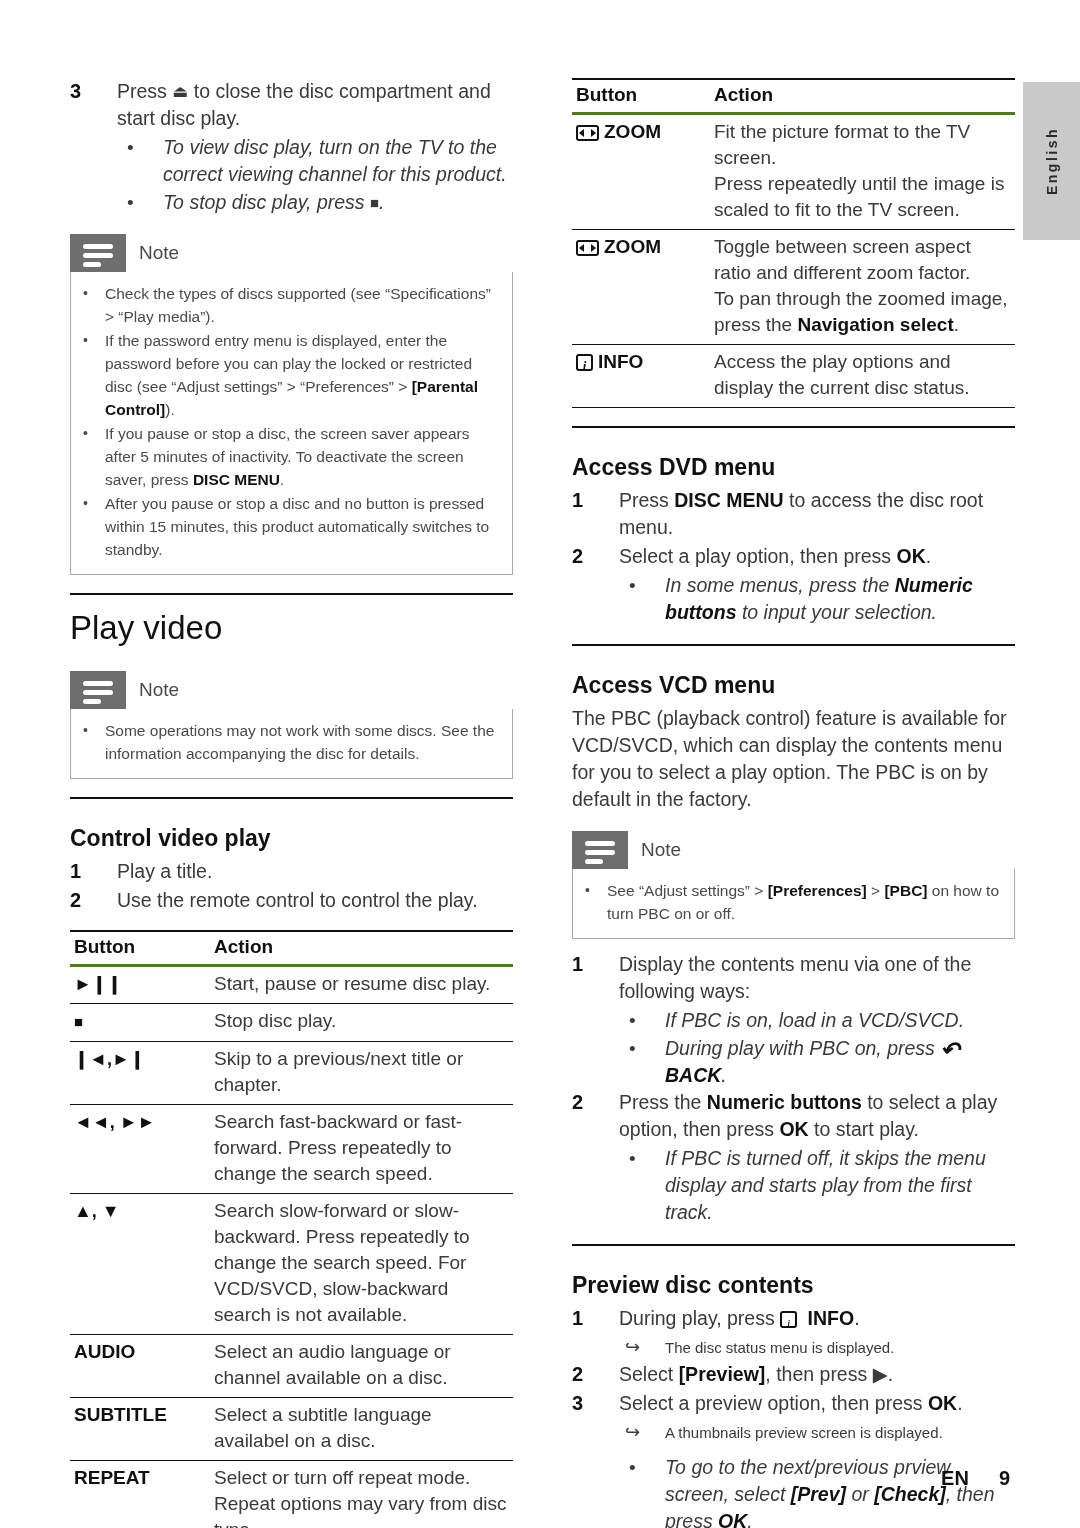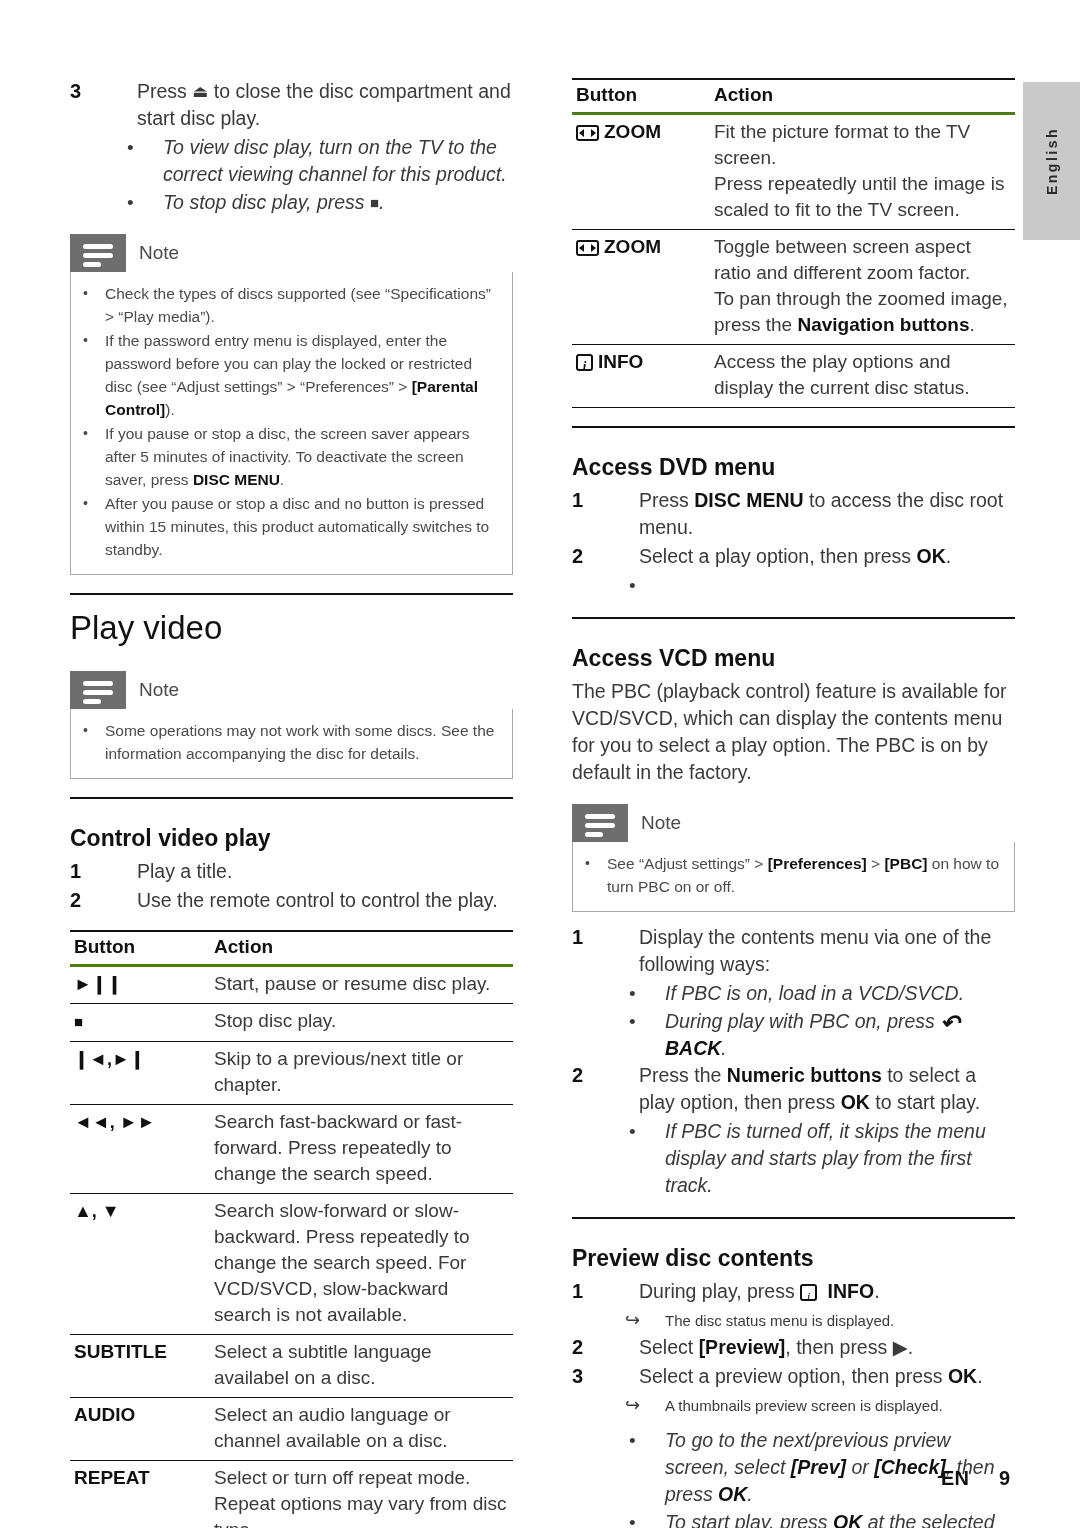--- a/index.html
+++ b/index.html
@@ -63,7 +63,6 @@
     font-size: 19.5px;
     line-height: 27px;
     color: #3a3a3a;
-    margin-left: 20px;
   }
   .step-body b, .bullet-body b, .para b, .note-body b, .td-action b {
     font-weight: bold;

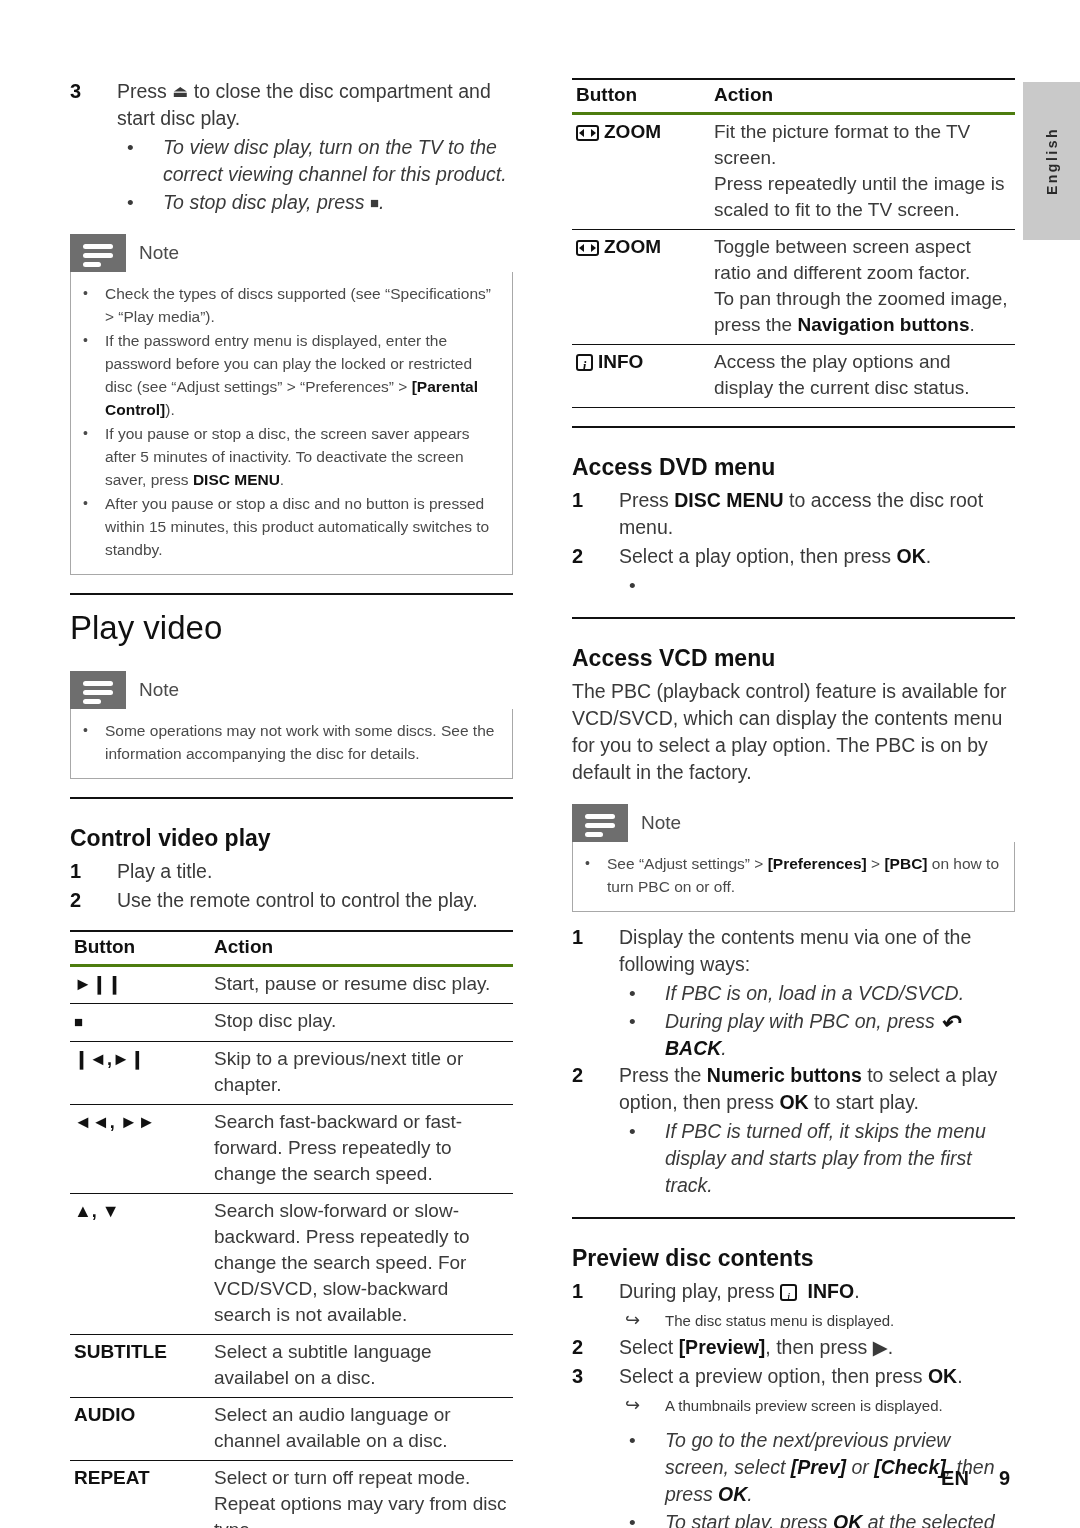--- a/index.html
+++ b/index.html
@@ -443,7 +443,7 @@
           <td class="td-button">
             <span class="icon-zoom"></span><span>ZOOM</span>
           </td>
-          <td class="td-action">Toggle between screen aspect ratio and different zoom factor.<br>To pan through the zoomed image, press the <b>Navigation buttons</b>.</td>
+          <td class="td-action">Toggle between screen aspect ratio and different zoom factor.<br>To pan through the zoomed image, press the <b>Navigation select</b>.</td>
         </tr>
         <tr>
           <td class="td-button">

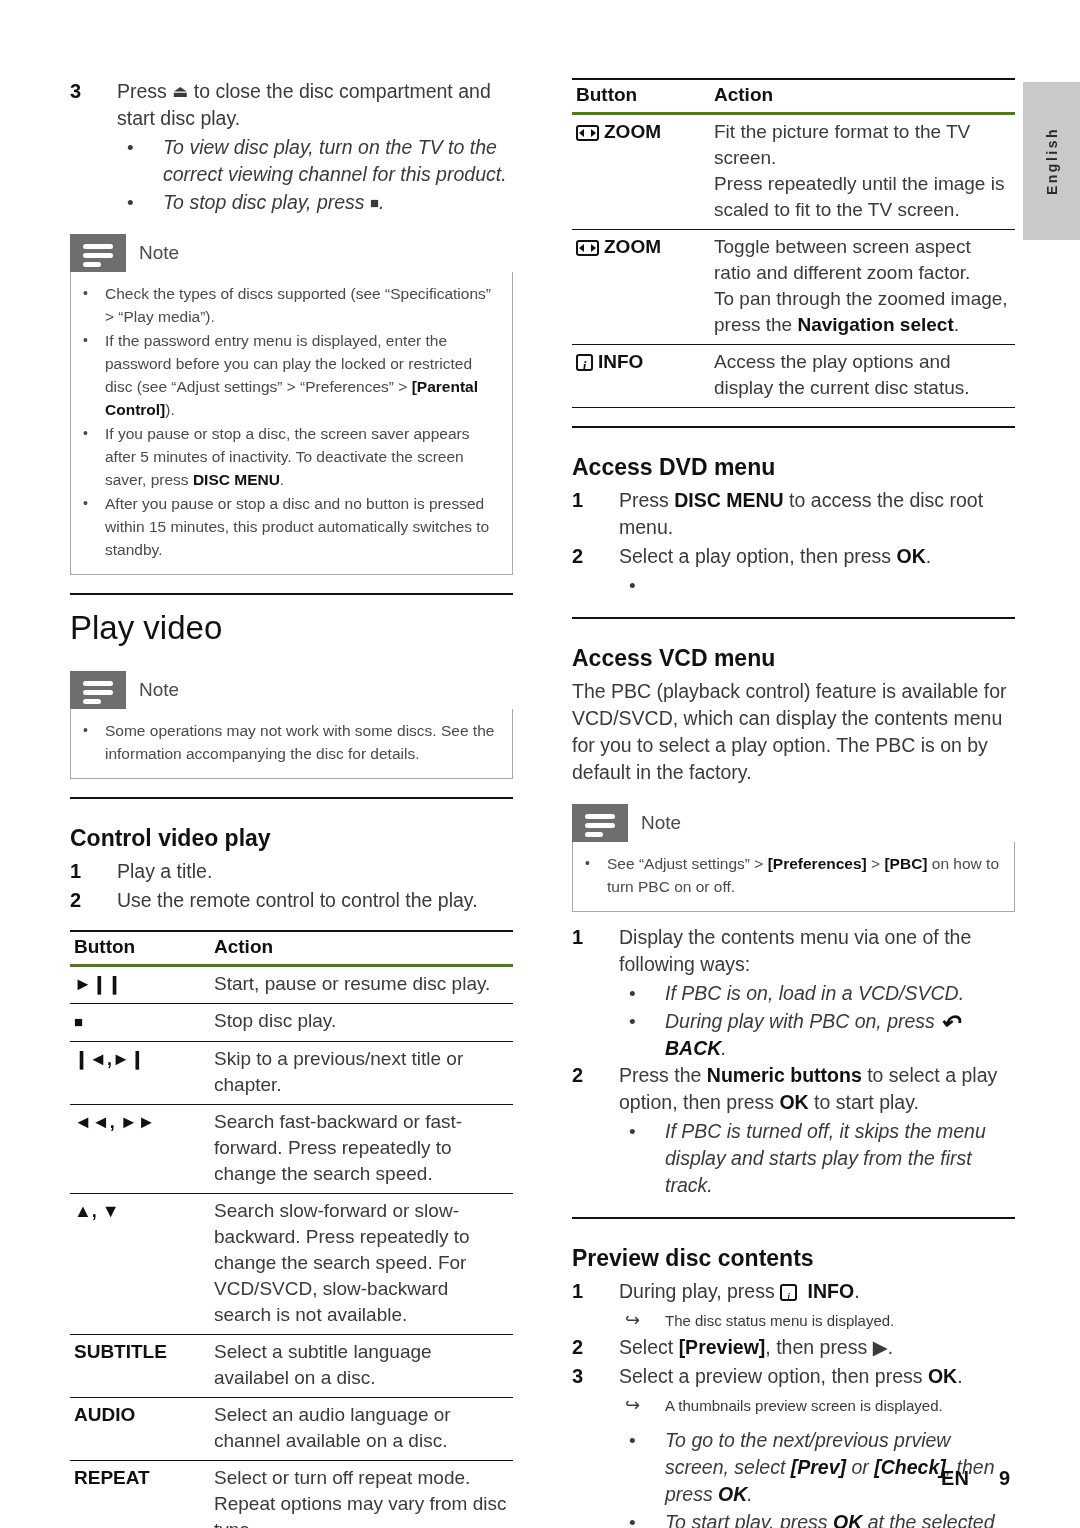--- a/index.html
+++ b/index.html
@@ -467,6 +467,7 @@
     <div class="sub-list">
       <div class="bullet">
         <div class="bullet-dot">•</div>
+        <div class="bullet-body">In some menus, press the <b>Numeric buttons</b> to input your selection.</div>
       </div>
     </div>
 

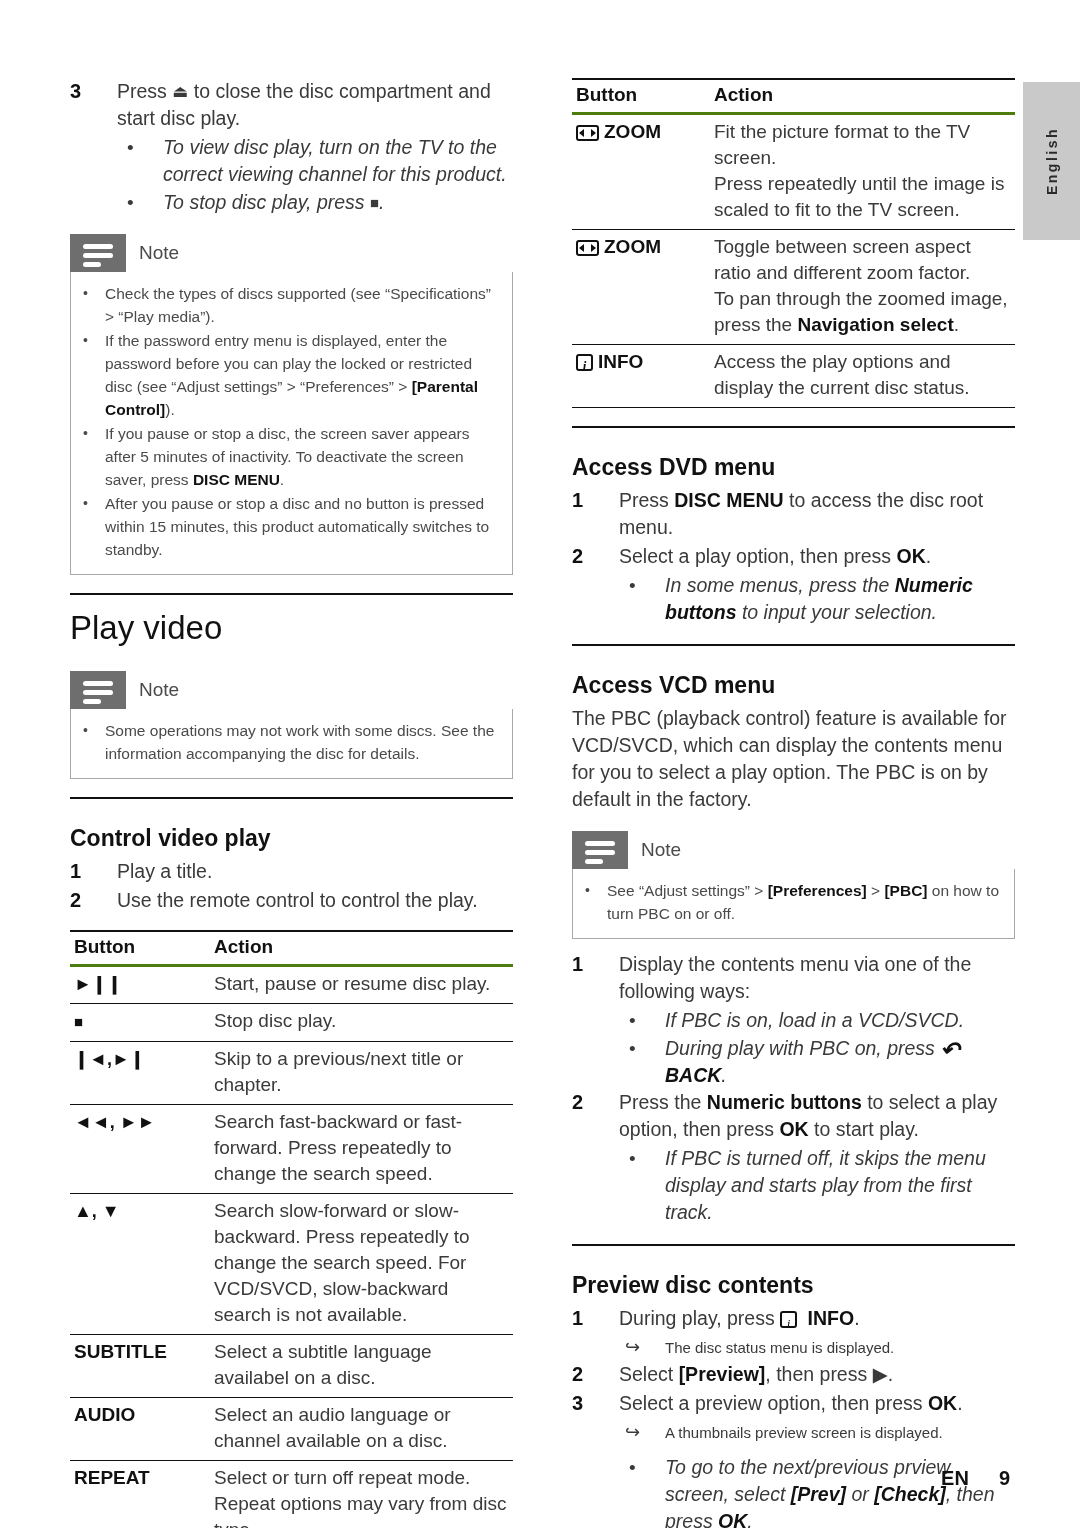--- a/index.html
+++ b/index.html
@@ -408,12 +408,12 @@
           <td class="td-action">Search slow-forward or slow-backward. Press repeatedly to change the search speed. For VCD/SVCD, slow-backward search is not available.</td>
         </tr>
         <tr>
+          <td class="td-button">AUDIO</td>
+          <td class="td-action">Select an audio language or channel available on a disc.</td>
+        </tr>
+        <tr>
           <td class="td-button">SUBTITLE</td>
           <td class="td-action">Select a subtitle language availabel on a disc.</td>
-        </tr>
-        <tr>
-          <td class="td-button">AUDIO</td>
-          <td class="td-action">Select an audio language or channel available on a disc.</td>
         </tr>
         <tr>
           <td class="td-button">REPEAT</td>

